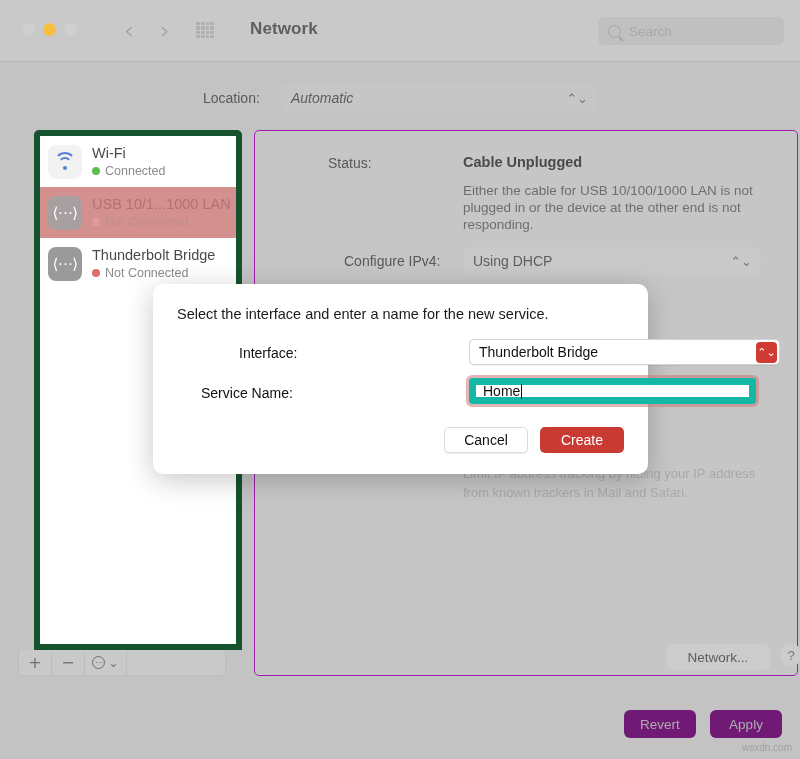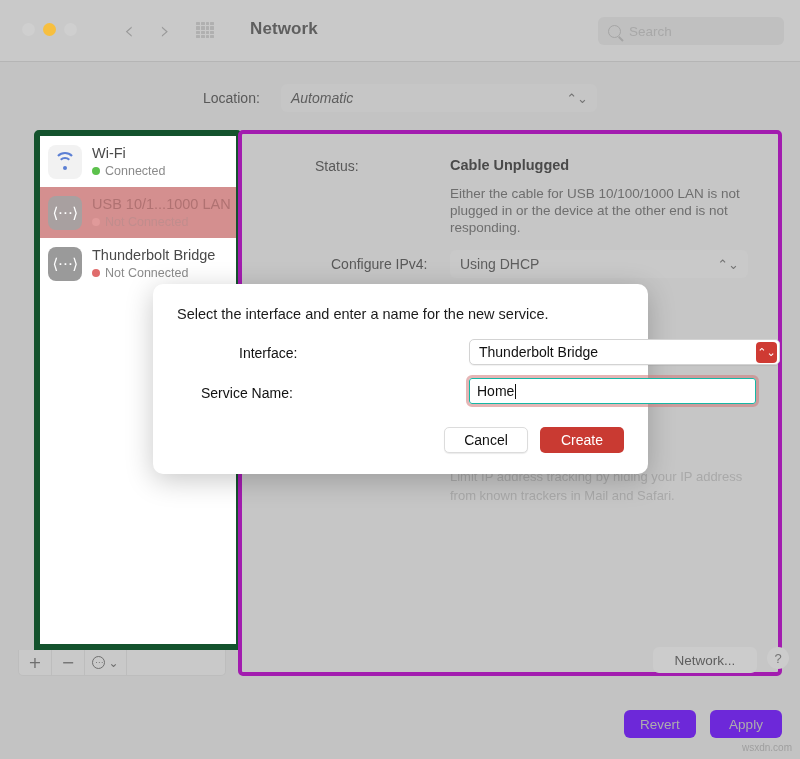--- a/index.html
+++ b/index.html
@@ -214,10 +214,10 @@
 
   
   #panel {
-    position: absolute; left: 220px; top: 0;
+    position: absolute; left: 236px; top: 0;
     width: 544px; height: 546px;
     background: #c6c6c6;
-    border: 4px solid #a21caf;
+    border: 1px solid #a21caf;
     border-radius: 5px;
   }
   #status-label {

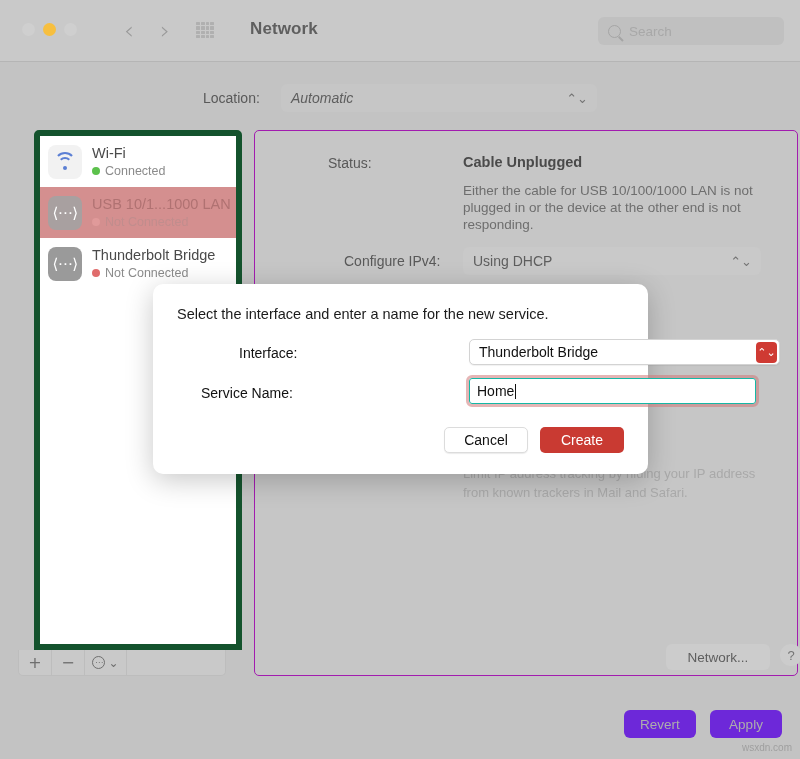--- a/index.html
+++ b/index.html
@@ -325,7 +325,7 @@
     position: absolute; left: 316px; top: 94px;
     width: 287px; height: 26px;
     background: #fff;
-    border: 1px solid #14b8a6;
+    border: 7px solid #14b8a6;
     border-radius: 3px;
     outline: 3px solid rgba(208,120,120,0.55);
     display: flex; align-items: center; padding-left: 7px;

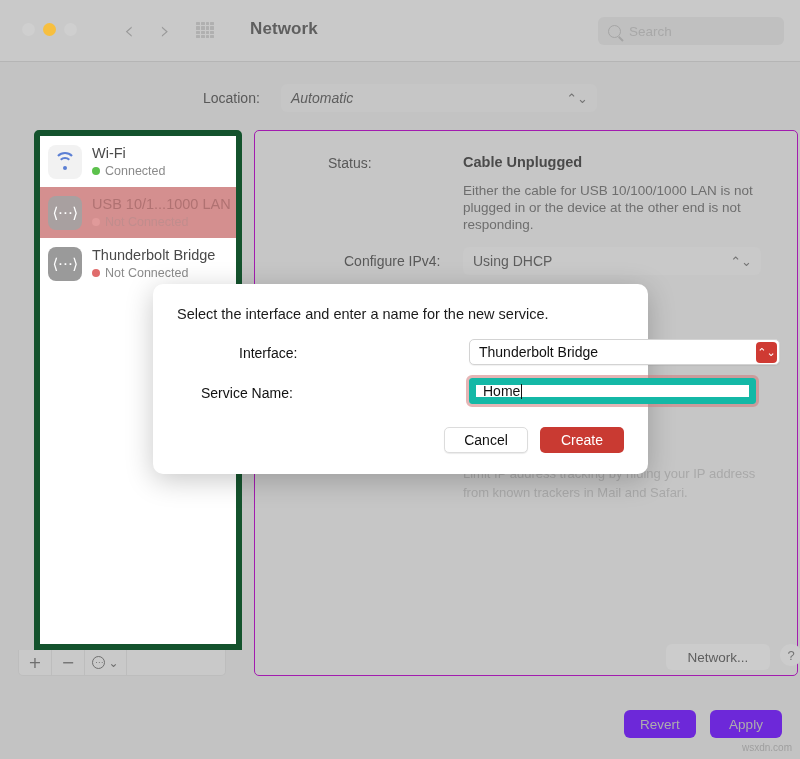--- a/index.html
+++ b/index.html
@@ -274,7 +274,7 @@
     position: absolute;
     height: 28px;
     border-radius: 6px;
-    background: #6d28d9;
+    background: #701a75;
     display: flex; align-items: center; justify-content: center;
     font-size: 13.5px; color: #adadad;
   }

